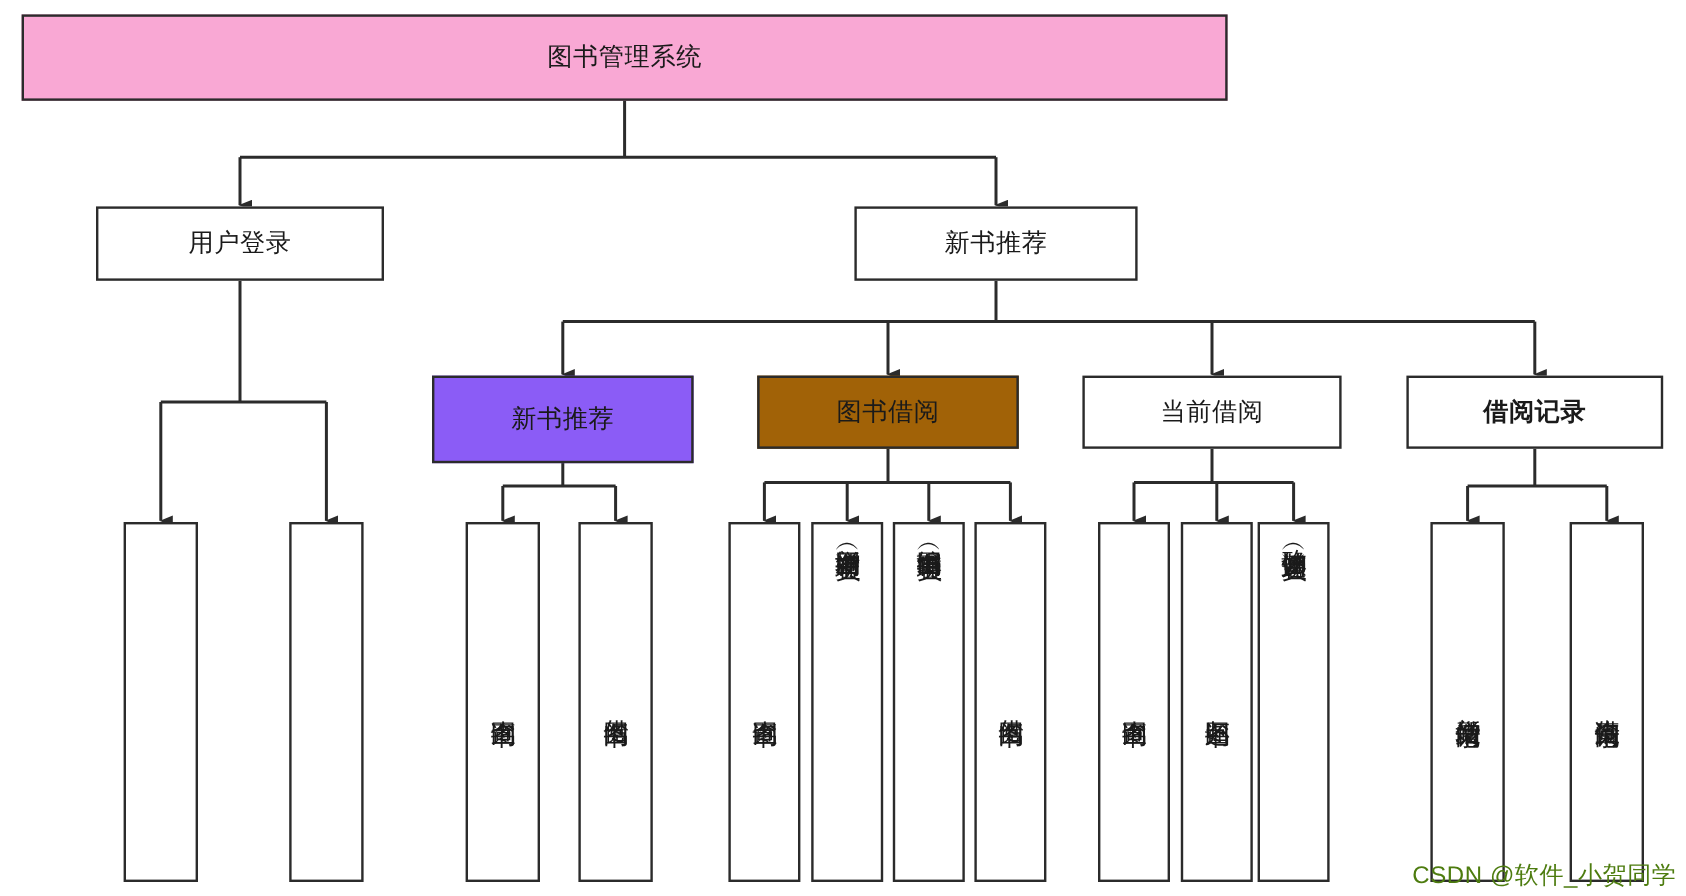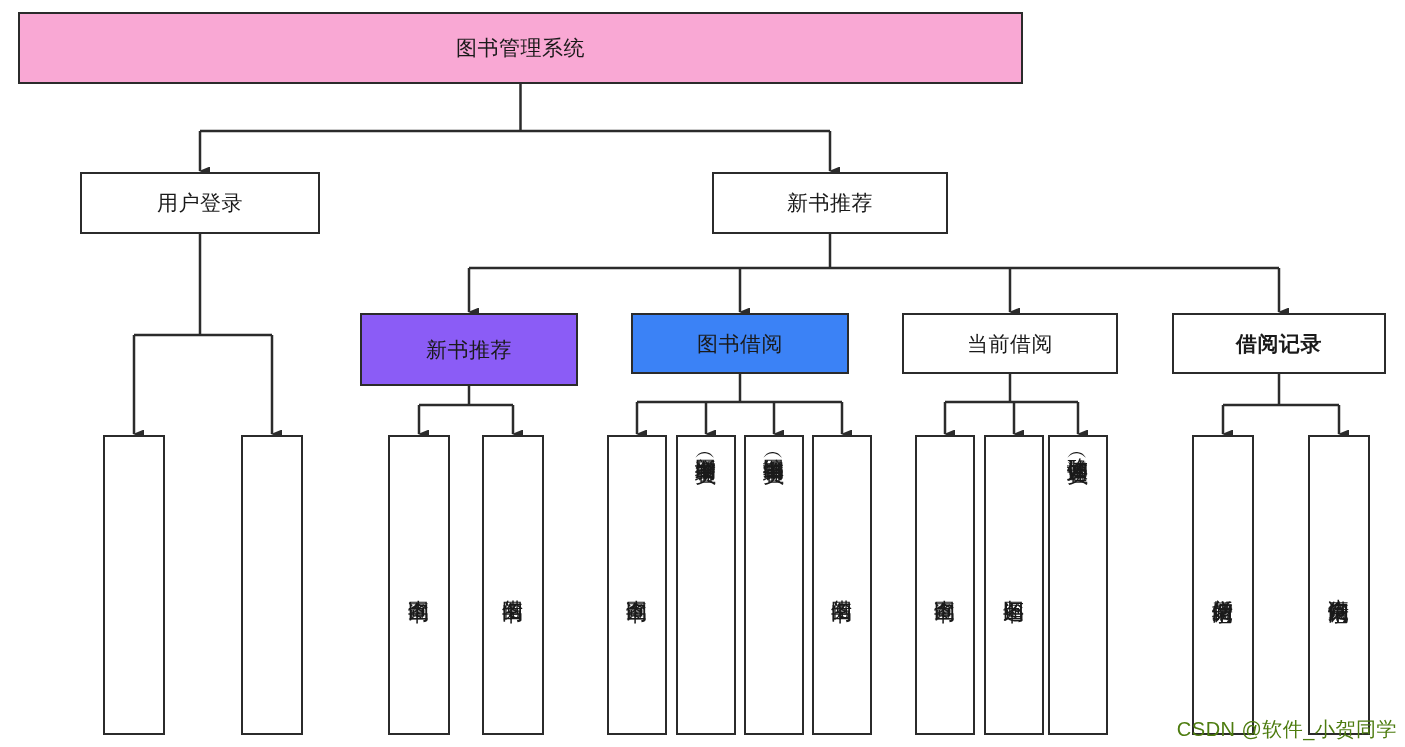--- a/index.html
+++ b/index.html
@@ -136,7 +136,7 @@
       <div class="node horizontal" style="left: 360px; top: 313px; width: 218px; height: 73px; border-color: rgb(43, 43, 43); background: #8b5cf6;">
         <span class="node-label" style="color: rgb(26, 26, 26);">新书推荐</span>
       </div>
-      <div class="node horizontal" style="left: 631px; top: 313px; width: 218px; height: 61px; border-color: rgb(43, 43, 43); background: #3b82f6; justify-content: center;">
+      <div class="node horizontal" style="left: 631px; top: 313px; width: 218px; height: 61px; border-color: rgb(43, 43, 43); background: #a16207; justify-content: center;">
         <span class="node-label" style="color: rgb(26, 26, 26);">图书借阅</span>
       </div>
       <div class="node horizontal" style="left: 902px; top: 313px; width: 216px; height: 61px; border-color: rgb(43, 43, 43); background: rgb(255, 255, 255);">

